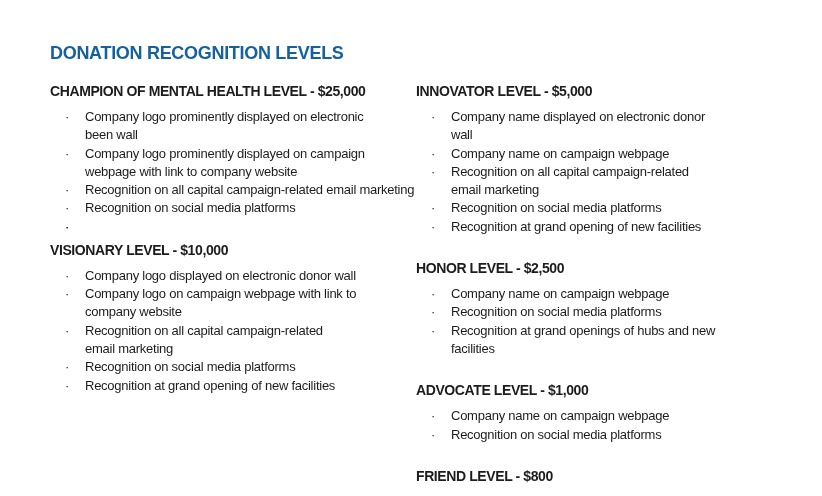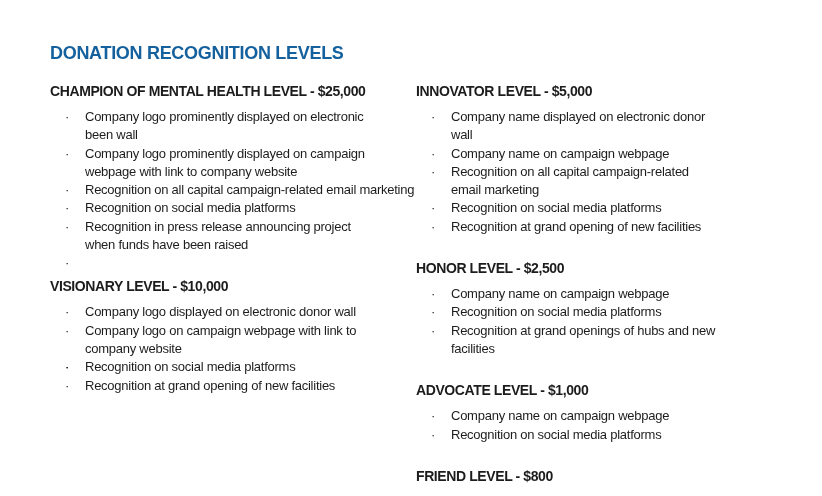--- a/index.html
+++ b/index.html
@@ -78,8 +78,7 @@
 webpage with link to company website</span></li>
           <li><span class="dot">·</span><span>Recognition on all capital campaign-related email marketing</span></li>
           <li><span class="dot">·</span><span>Recognition on social media platforms</span></li>
-          <li><span class="dot">·</span><span>Recognition in press release announcing project
-when funds have been raised</span></li>
+          <li><span class="dot">·</span></li>
           <li><span class="dot">·</span></li>
         </ul>
       </div>

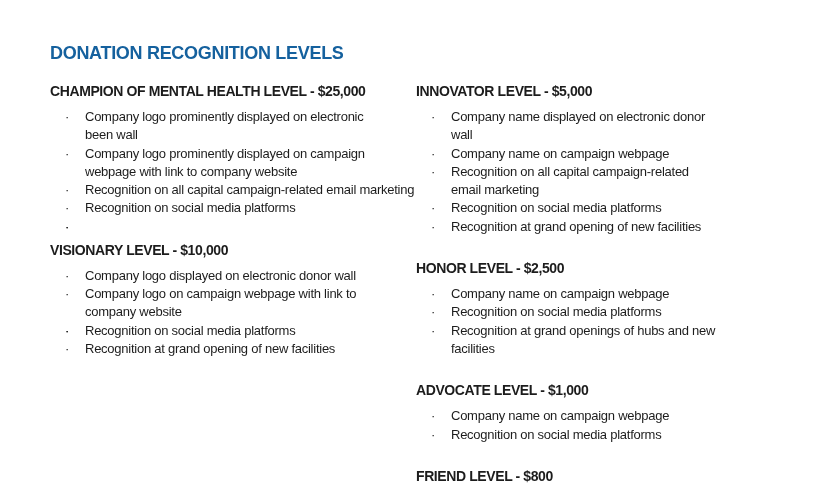--- a/index.html
+++ b/index.html
@@ -89,7 +89,8 @@
           <li><span class="dot">·</span><span>Company logo displayed on electronic donor wall</span></li>
           <li><span class="dot">·</span><span>Company logo on campaign webpage with link to
 company website</span></li>
-          <li><span class="dot">·</span></li>
+          <li><span class="dot">·</span><span>Recognition on all capital campaign-related
+email marketing</span></li>
           <li><span class="dot">·</span><span>Recognition on social media platforms</span></li>
           <li><span class="dot">·</span><span>Recognition at grand opening of new facilities</span></li>
         </ul>

